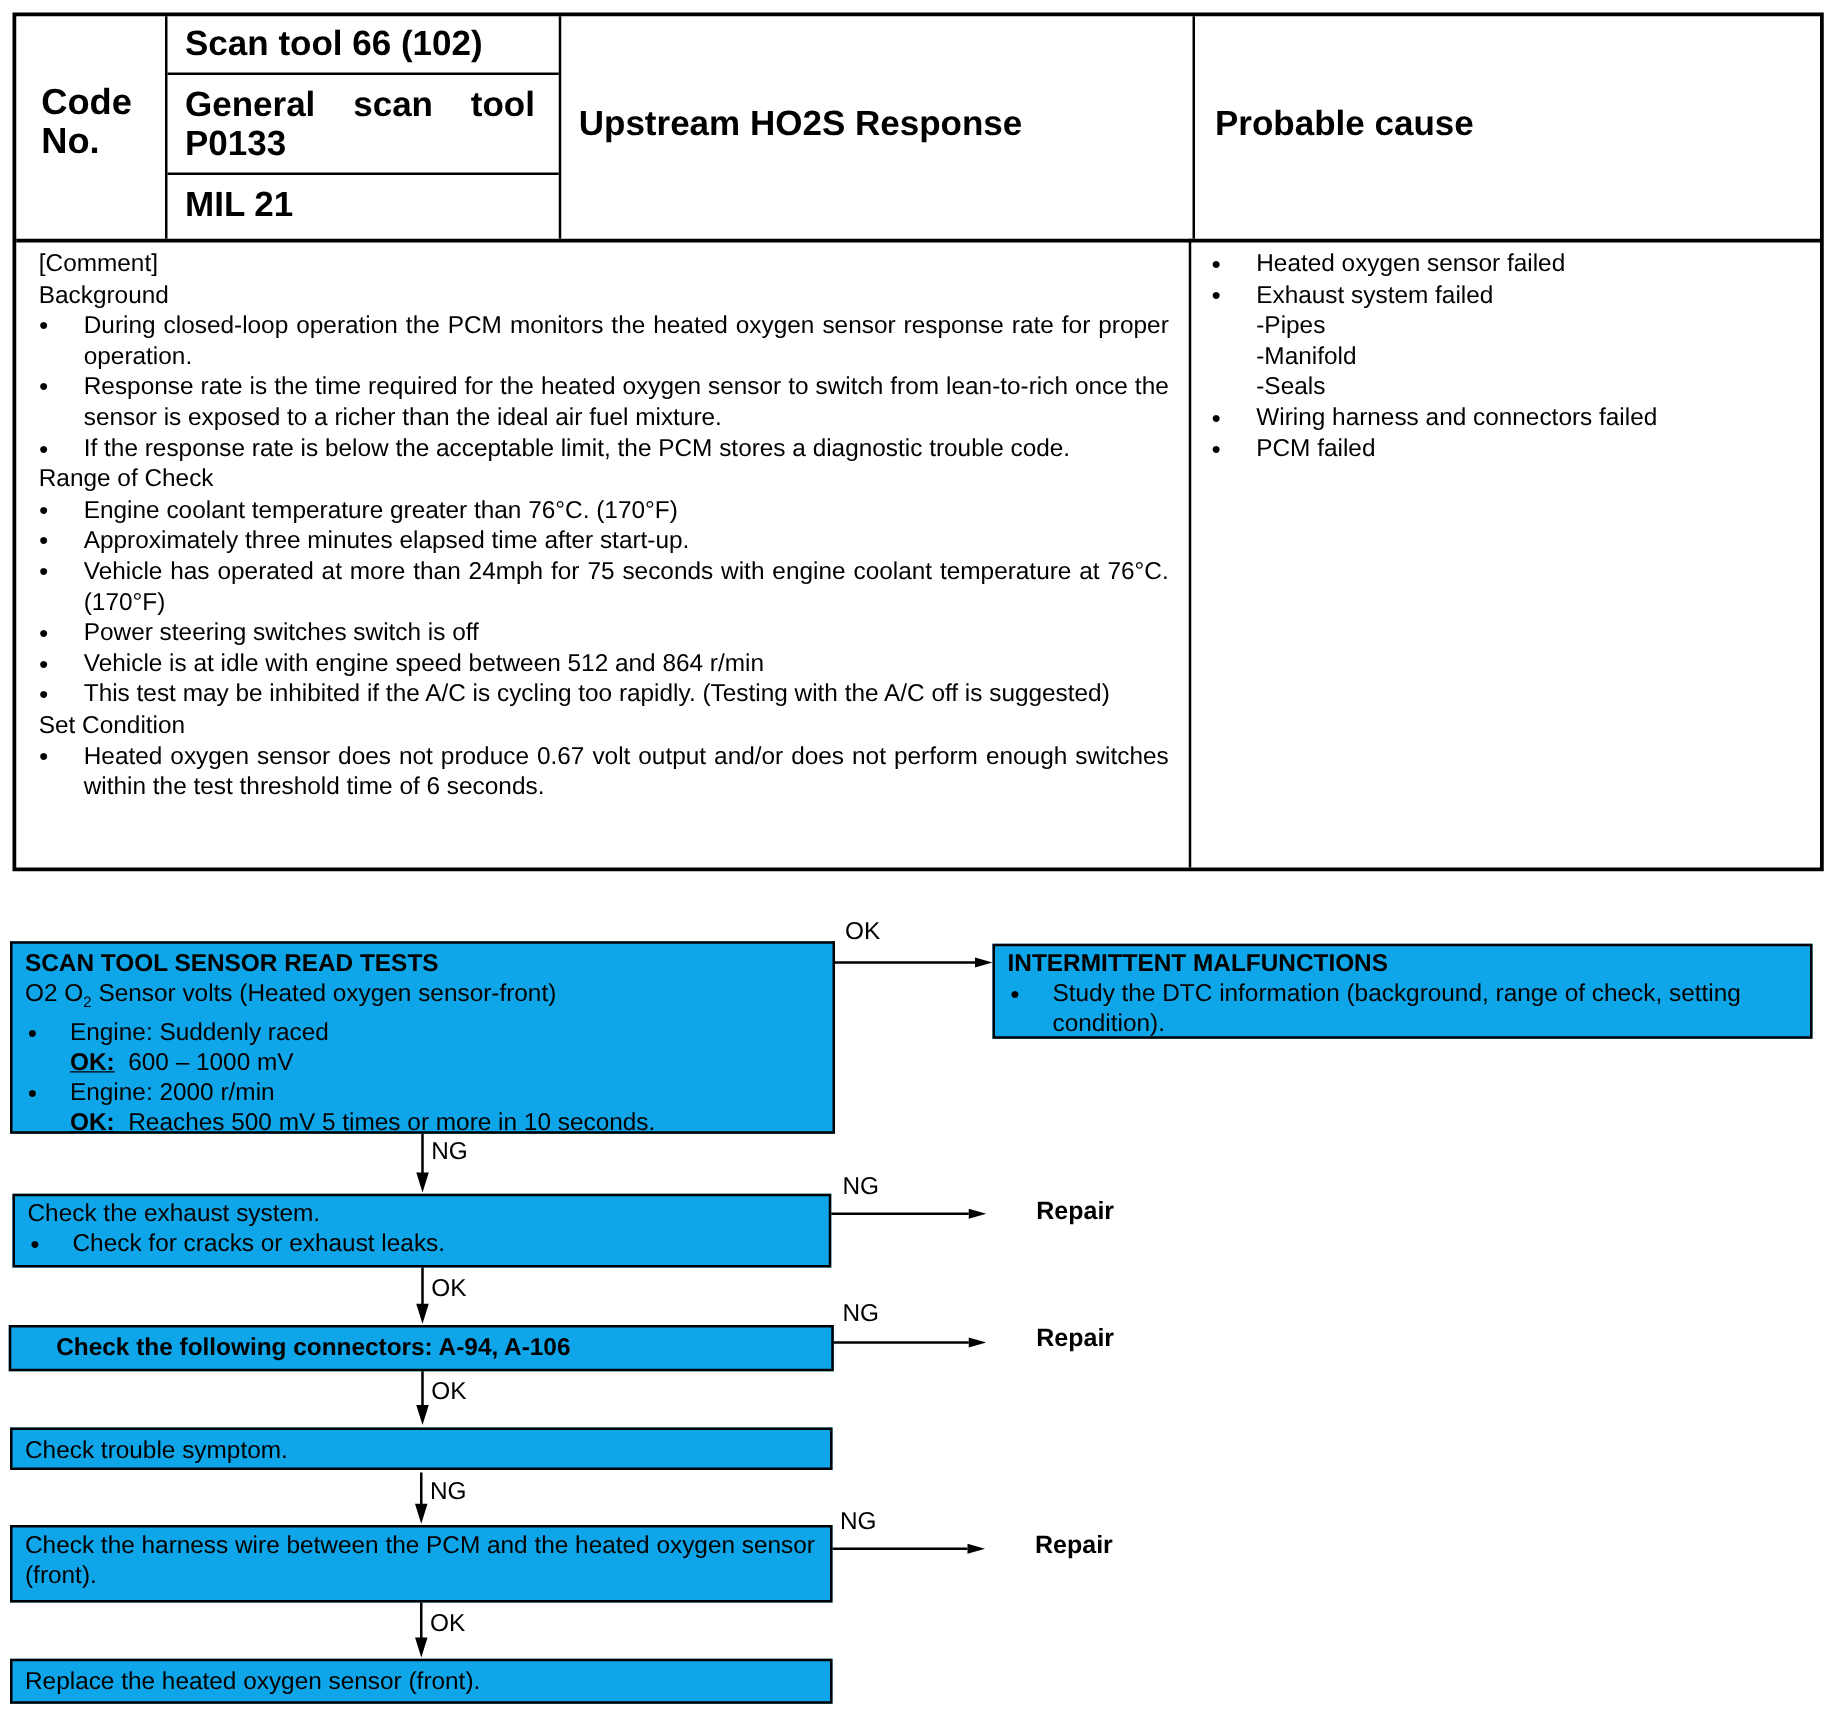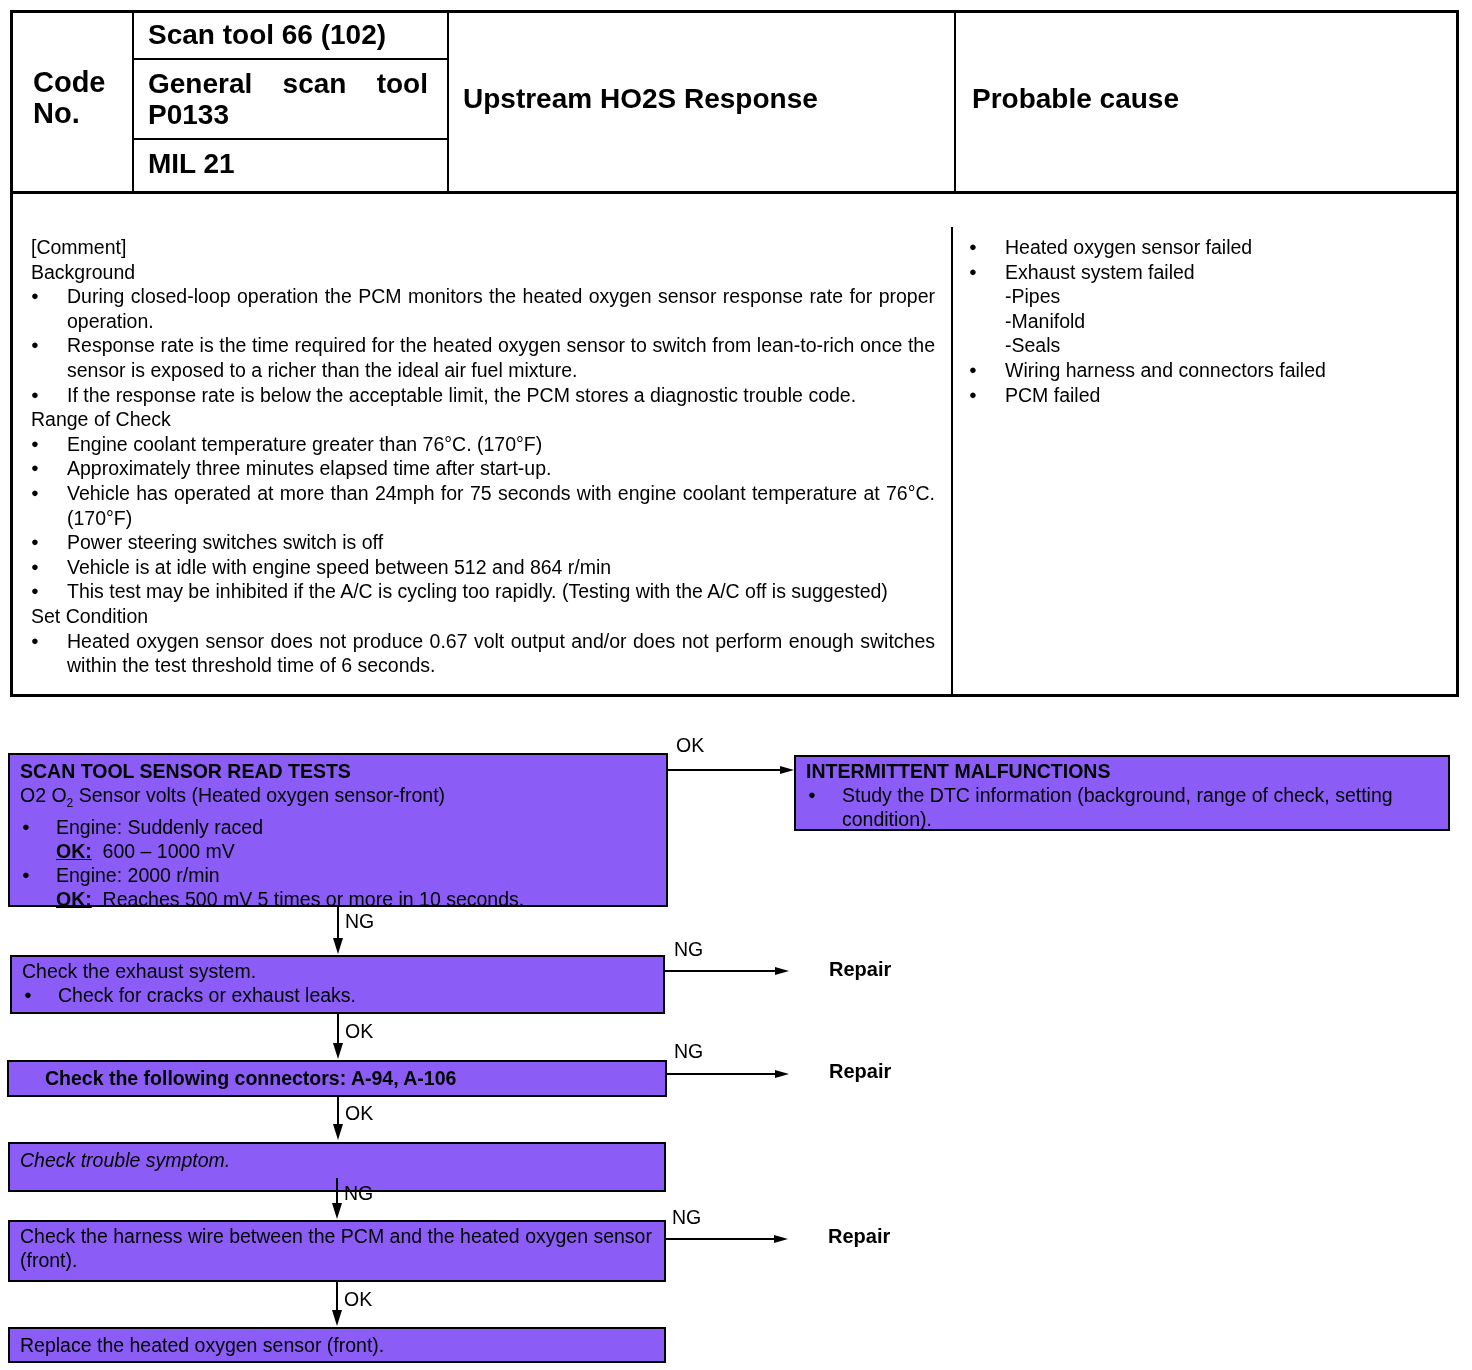--- a/index.html
+++ b/index.html
@@ -26,7 +26,7 @@
   .cause-hdr { left:943px; top:0; right:0; height:178px;
                font-weight:bold; font-size:28px; padding:70px 0 0 16px; }
 
-  .body-row { position:absolute; left:0; top:178px; right:0; bottom:0;margin-top:36px; }
+  .body-row { position:absolute; left:0; top:178px; right:0; bottom:0; }
   .comment-cell { left:0; top:0; width:940px; bottom:0; border-right:2px solid #000;
                   padding:8px 16px 0 18px; font-size:19.5px; line-height:24.6px; }
   .cause-cell { left:940px; top:0; right:0; bottom:0; padding:8px 10px 0 16px;

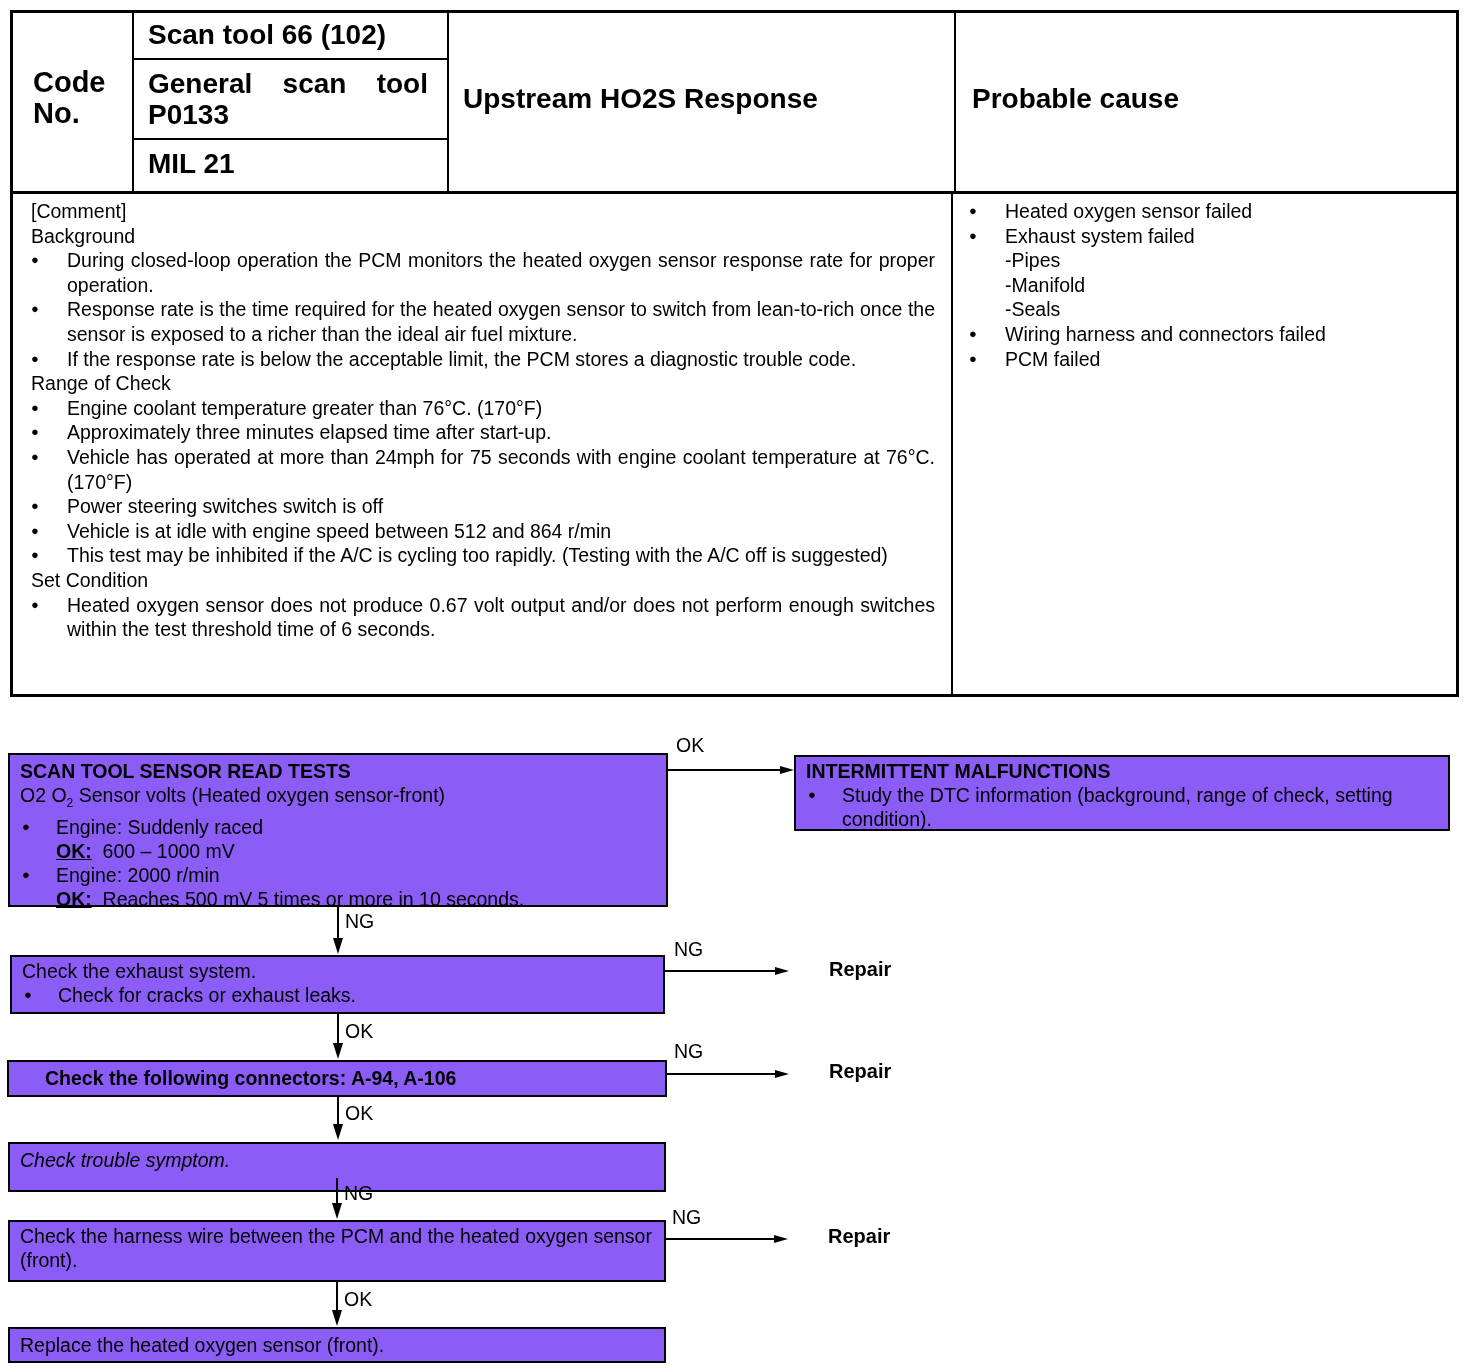--- a/index.html
+++ b/index.html
@@ -37,7 +37,7 @@
   .sub { padding-left:36px; }
 
   
-  .box { position:absolute; border:2.5px solid #000; box-sizing:border-box; background:#8b5cf6;
+  .box { position:absolute; border:2.5px solid #000; box-sizing:border-box; background:#0ea5e9;
          font-size:19.5px; line-height:24px; padding:2px 10px 0 10px; }
   .box .b-title { font-weight:bold; }
   .fb { position:relative; padding-left:36px; }

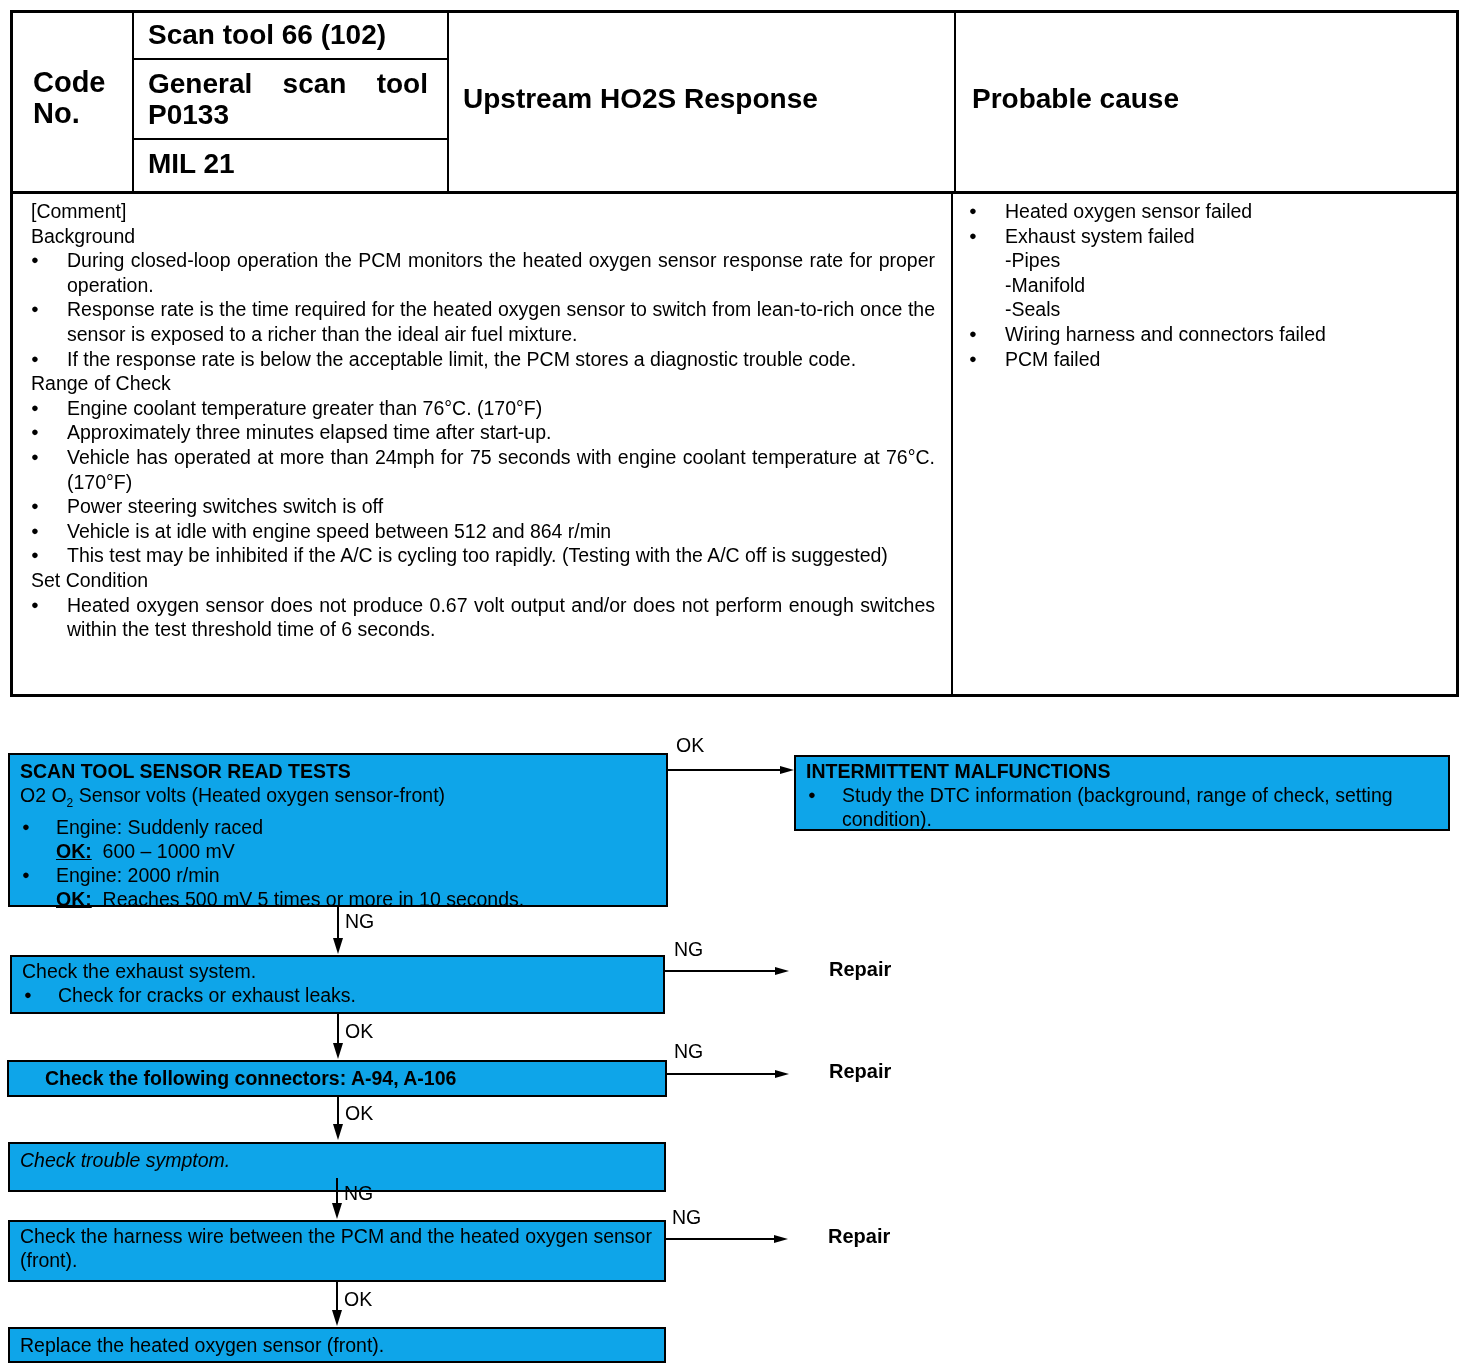--- a/index.html
+++ b/index.html
@@ -165,7 +165,7 @@
   <div class="arr-down" style="left:333px; top:1124px;"></div>
   <div class="lbl" style="left:345px; top:1102px;">OK</div>
 
-  <div class="box" style="left:8px; top:1142px; width:658px; height:50px; padding-top:4px;font-style:italic;">
+  <div class="box" style="left:8px; top:1142px; width:658px; height:34px; padding-top:4px;">
     <div>Check trouble symptom.</div>
   </div>
 

